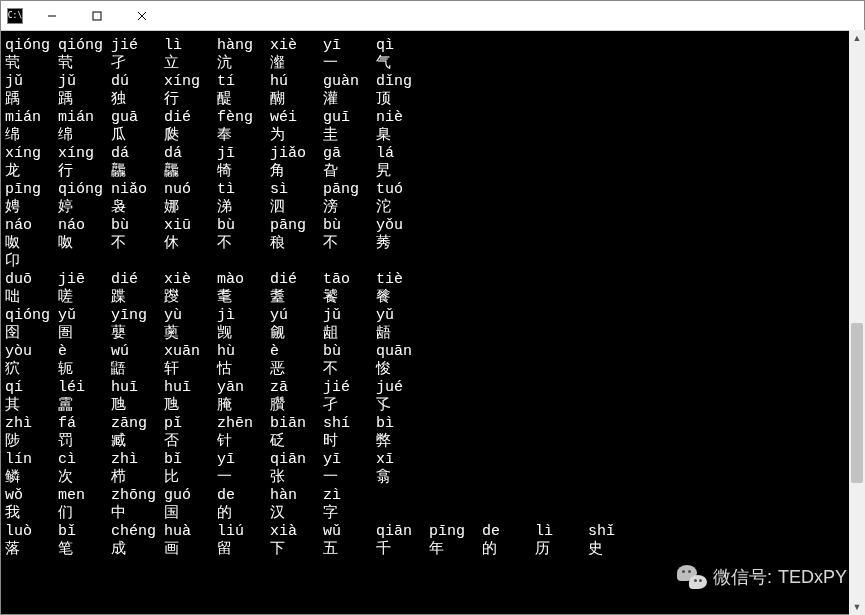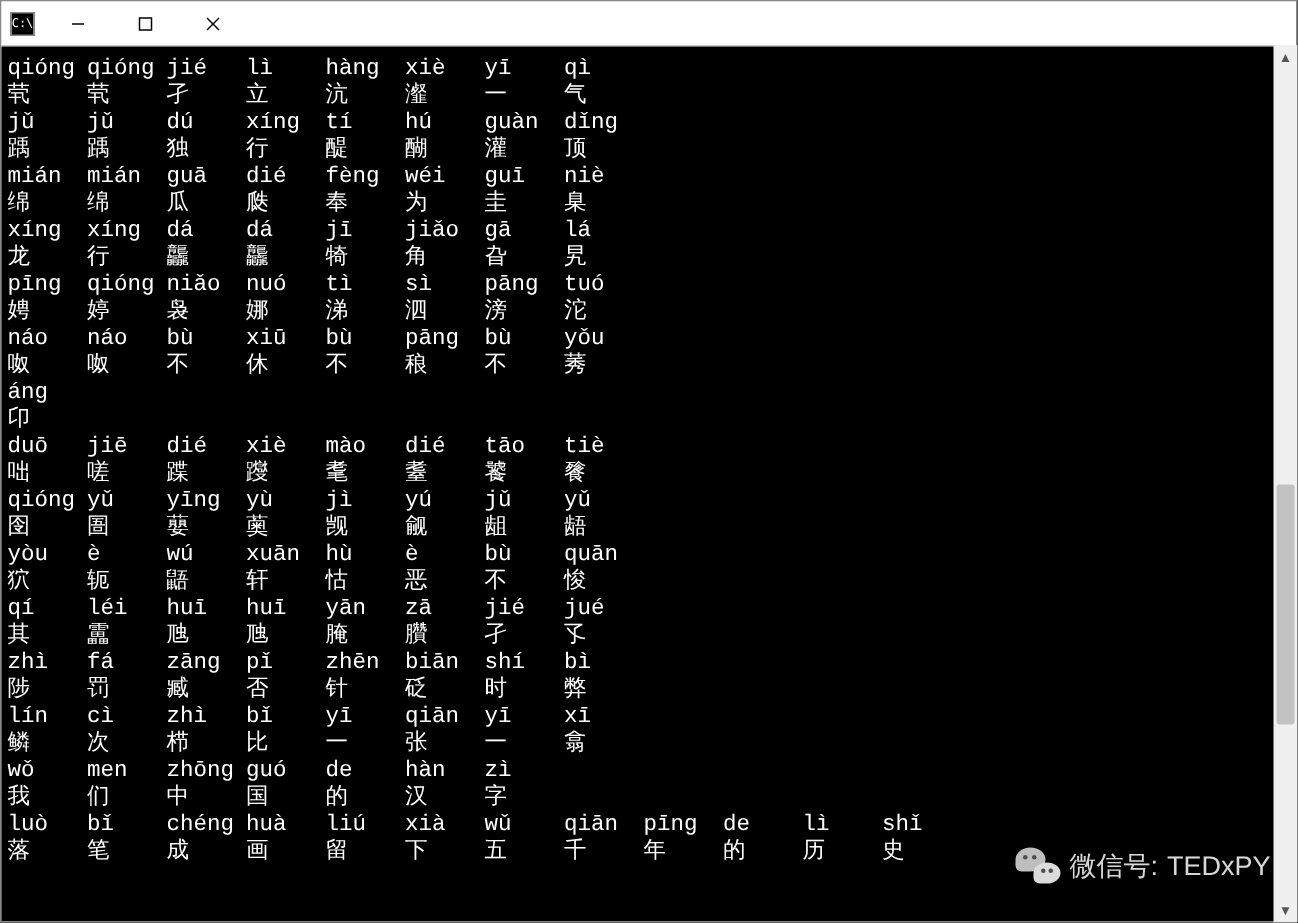--- a/index.html
+++ b/index.html
@@ -184,7 +184,6 @@
         <div class="row"><span class="cell">娉</span><span class="cell">婷</span><span class="cell">袅</span><span class="cell">娜</span><span class="cell">涕</span><span class="cell">泗</span><span class="cell">滂</span><span class="cell">沱</span></div>
         <div class="row"><span class="cell">náo</span><span class="cell">náo</span><span class="cell">bù</span><span class="cell">xiū</span><span class="cell">bù</span><span class="cell">pāng</span><span class="cell">bù</span><span class="cell">yǒu</span></div>
         <div class="row"><span class="cell">呶</span><span class="cell">呶</span><span class="cell">不</span><span class="cell">休</span><span class="cell">不</span><span class="cell">稂</span><span class="cell">不</span><span class="cell">莠</span></div>
-        <div class="row"><span class="cell">áng</span></div>
         <div class="row"><span class="cell">卬</span></div>
         <div class="row"><span class="cell">duō</span><span class="cell">jiē</span><span class="cell">dié</span><span class="cell">xiè</span><span class="cell">mào</span><span class="cell">dié</span><span class="cell">tāo</span><span class="cell">tiè</span></div>
         <div class="row"><span class="cell">咄</span><span class="cell">嗟</span><span class="cell">蹀</span><span class="cell">躞</span><span class="cell">耄</span><span class="cell">耋</span><span class="cell">饕</span><span class="cell">餮</span></div>

